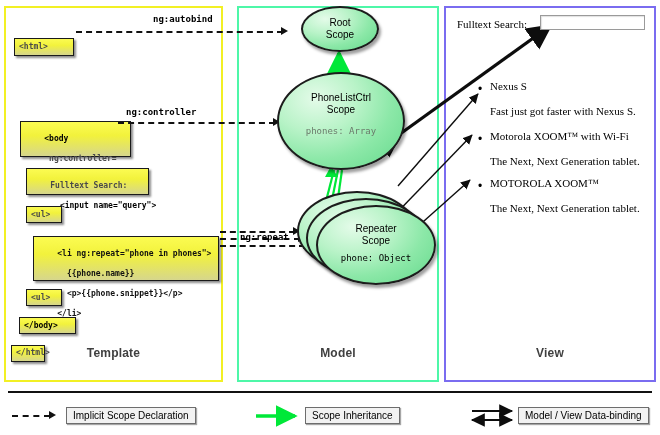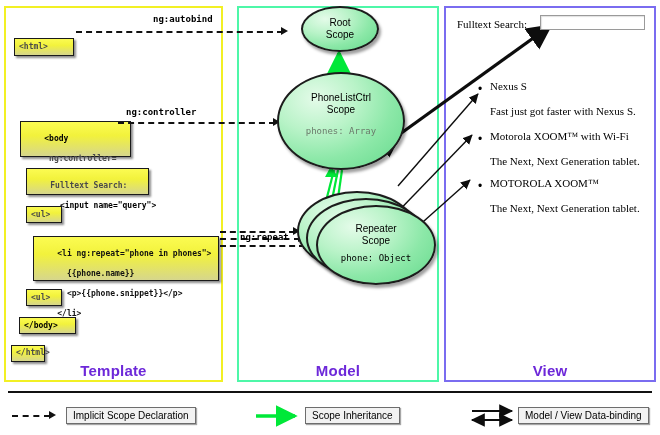--- a/index.html
+++ b/index.html
@@ -28,13 +28,13 @@
 
   .panel-label {
     position: absolute;
-    bottom: 1px;
+    bottom: 20px;
     left: 0;
     width: 100%;
     text-align: center;
-    font-size: 15px;
+    font-size: 12px;
     font-weight: 600;
-    color: #6d28d9;
+    color: #404040;
     letter-spacing: .2px;
   }
 

